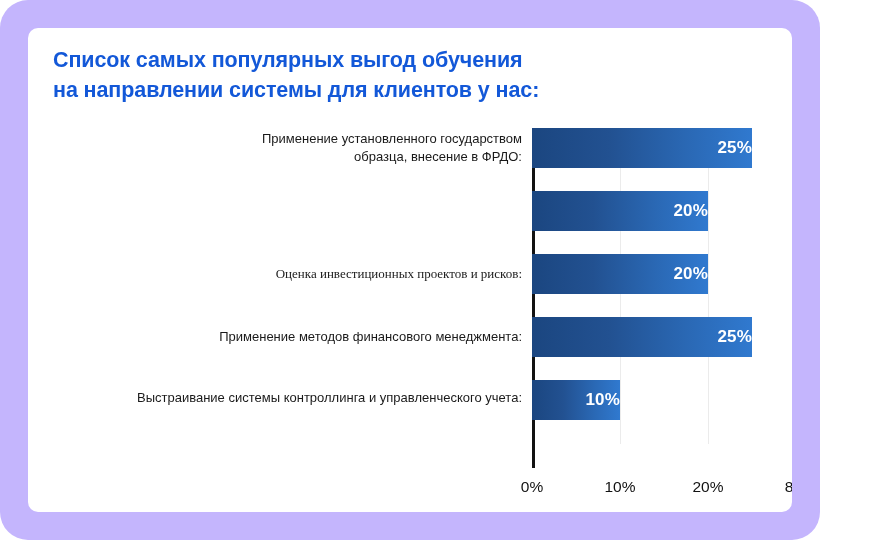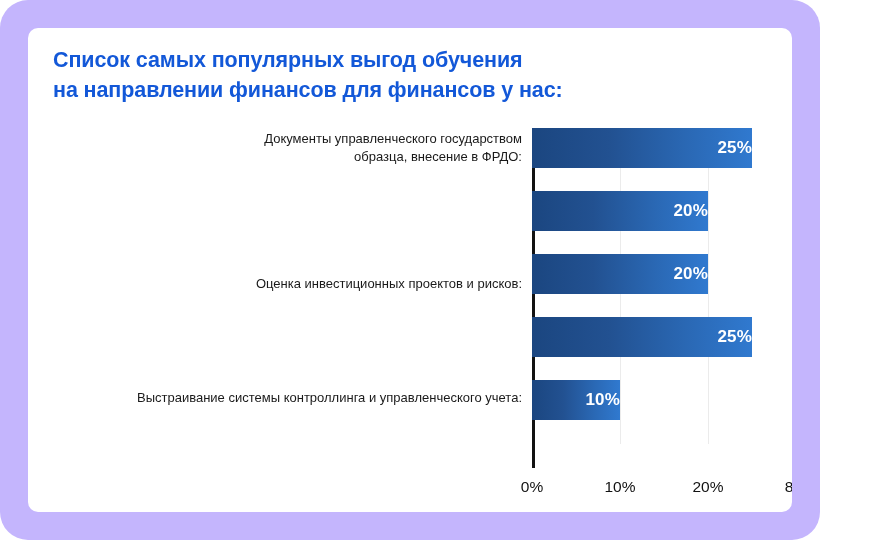--- a/index.html
+++ b/index.html
@@ -144,7 +144,7 @@
 
     <div id="title">
       <span class="line">Список самых популярных выгод обучения</span>
-      <span class="line">на направлении финансов для финансов у нас:</span>
+      <span class="line">на направлении системы для клиентов у нас:</span>
     </div>
 
     <div id="chart">

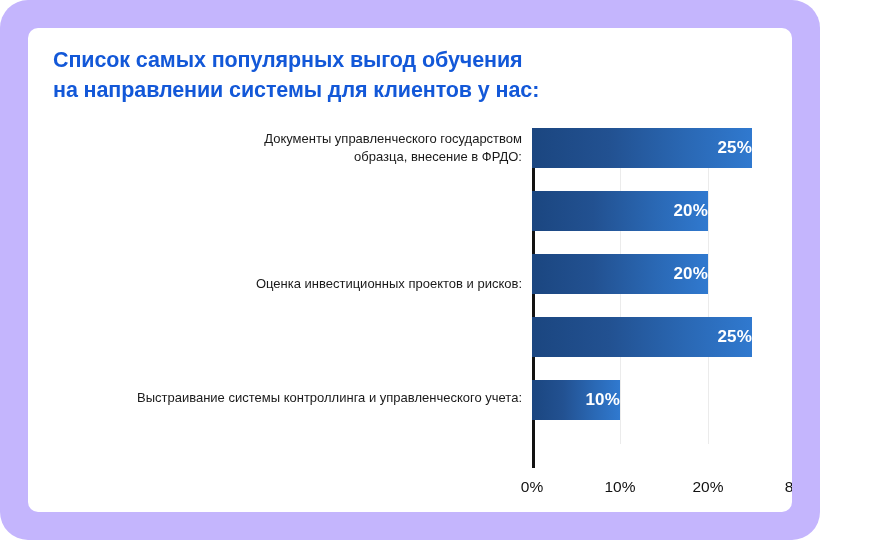--- a/index.html
+++ b/index.html
@@ -160,7 +160,7 @@
           </div>
         </div>
         <div class="cat-wrap" style="top: 28px;">
-          <div class="cat-label">Документы управленческого государством
+          <div class="cat-label">Применение установленного государством
 образца, внесение в ФРДО:</div>
         </div>
         <div class="row" style="top: 91px; width: 176px;">

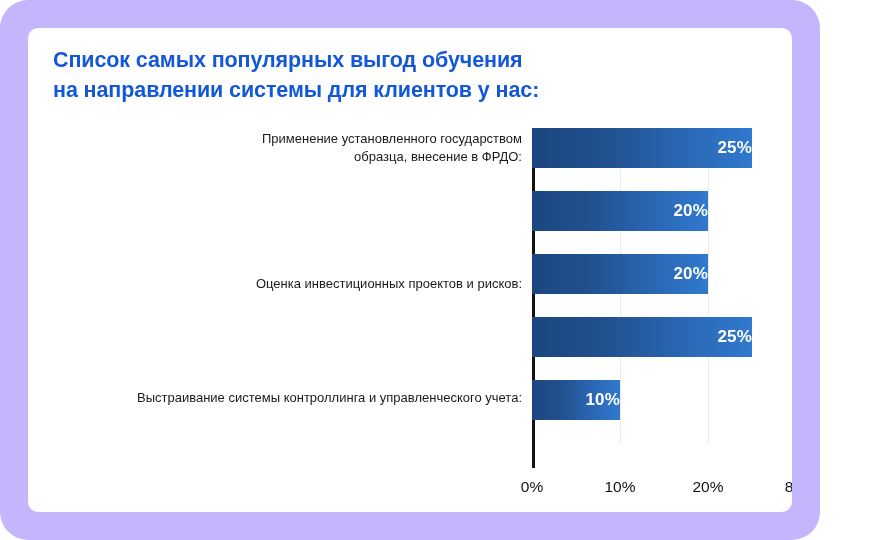--- a/index.html
+++ b/index.html
@@ -173,7 +173,7 @@
             <span class="value">20%</span>
           </div>
         </div>
-        <div class="cat-wrap" style="top: 164px;">
+        <div class="cat-wrap" style="top: 154px; font-family: Liberation Serif, serif;">
           <div class="cat-label">Оценка инвестиционных проектов и рисков:</div>
         </div>
         <div class="row" style="top: 217px; width: 220px;">

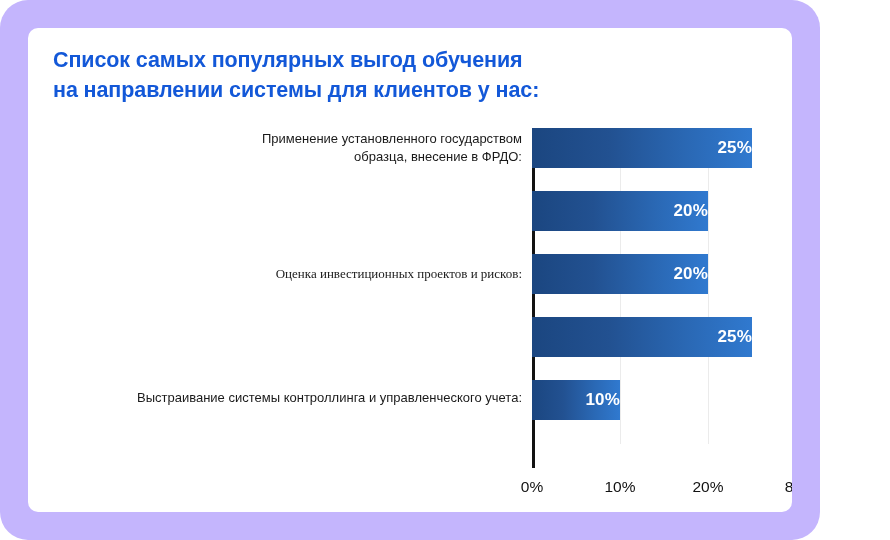--- a/index.html
+++ b/index.html
@@ -181,6 +181,9 @@
             <span class="value">25%</span>
           </div>
         </div>
+        <div class="cat-wrap" style="top: 217px;">
+          <div class="cat-label">Применение методов финансового менеджмента:</div>
+        </div>
         <div class="row" style="top: 280px; width: 88px;">
           <div class="bar">
             <span class="value">10%</span>

